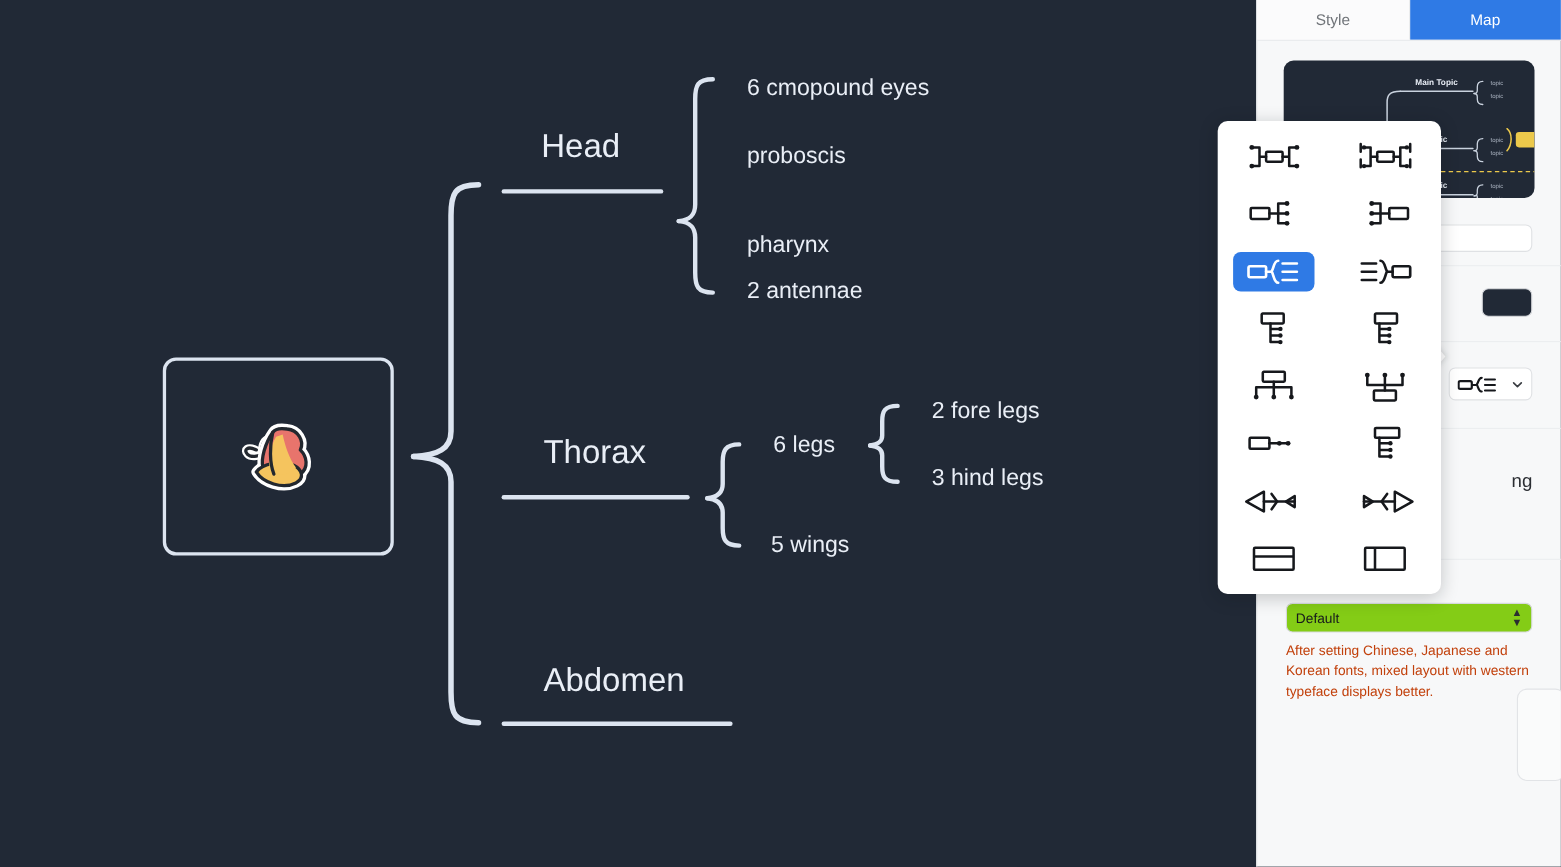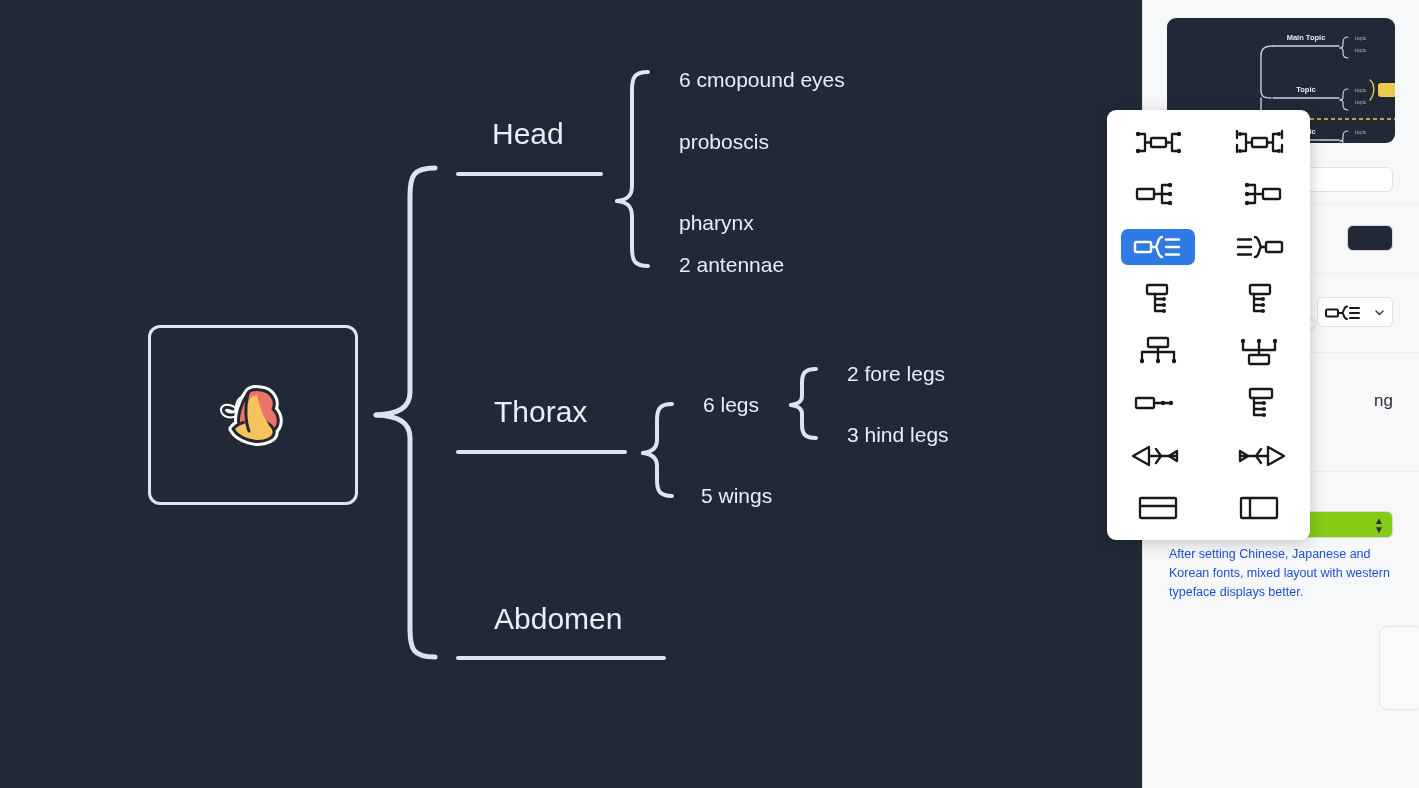--- a/index.html
+++ b/index.html
@@ -219,6 +219,10 @@
 
   <div id="right-panel">
 
+    <div id="tabs">
+      <div class="tab inactive">Style</div>
+      <div class="tab active">Map</div>
+    </div>
 
     <div id="preview-wrap">
       <div id="preview">

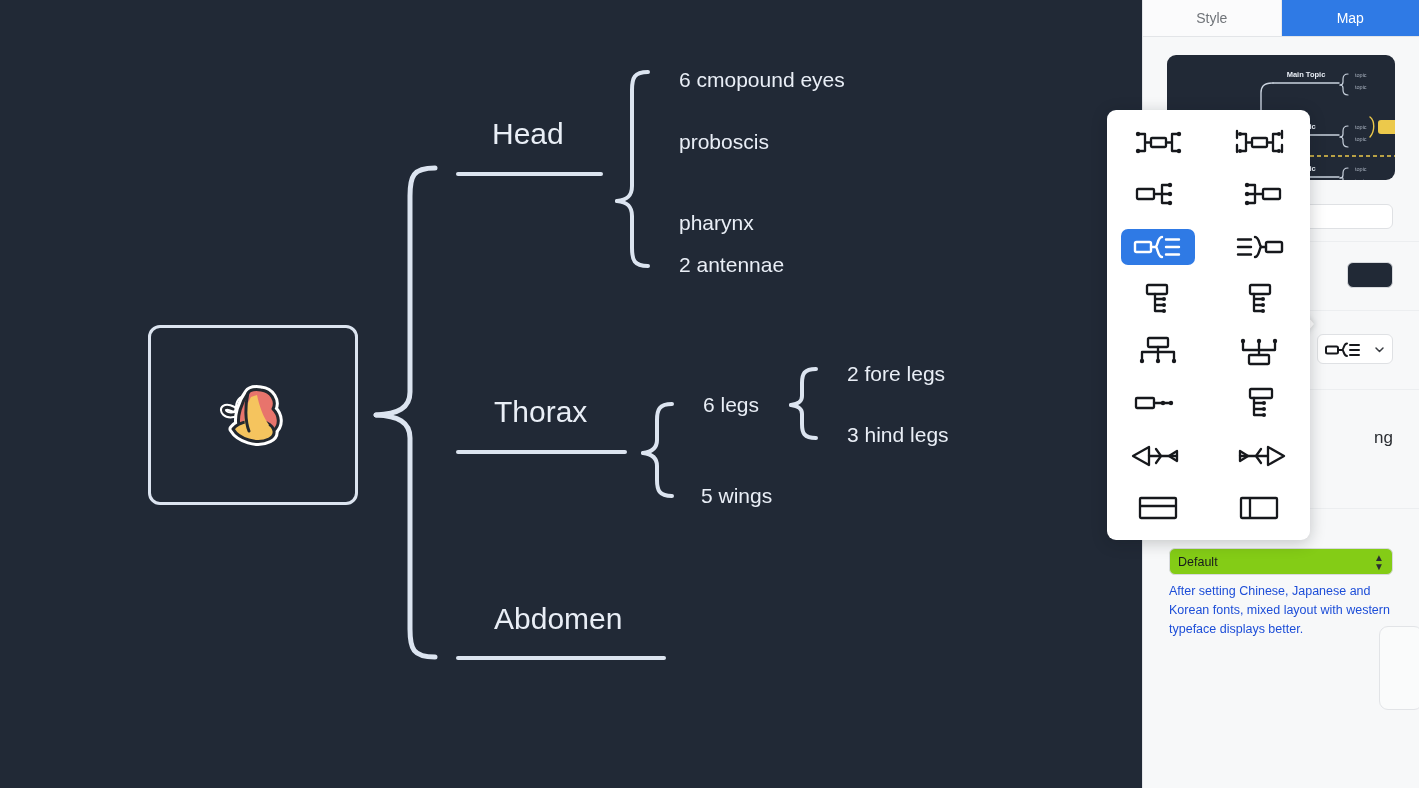--- a/index.html
+++ b/index.html
@@ -115,7 +115,7 @@
     display:flex; flex-direction:column; align-items:center;
   }
   .hint {
-    margin-top: 7px; font-size: 12.5px; color: #1d4ed8; line-height: 19px;
+    margin-top: 7px; font-size: 12.5px; color: #c2410c; line-height: 19px;
   }
   #edge-card {
     position: absolute; right: -4px; top: 626px;

